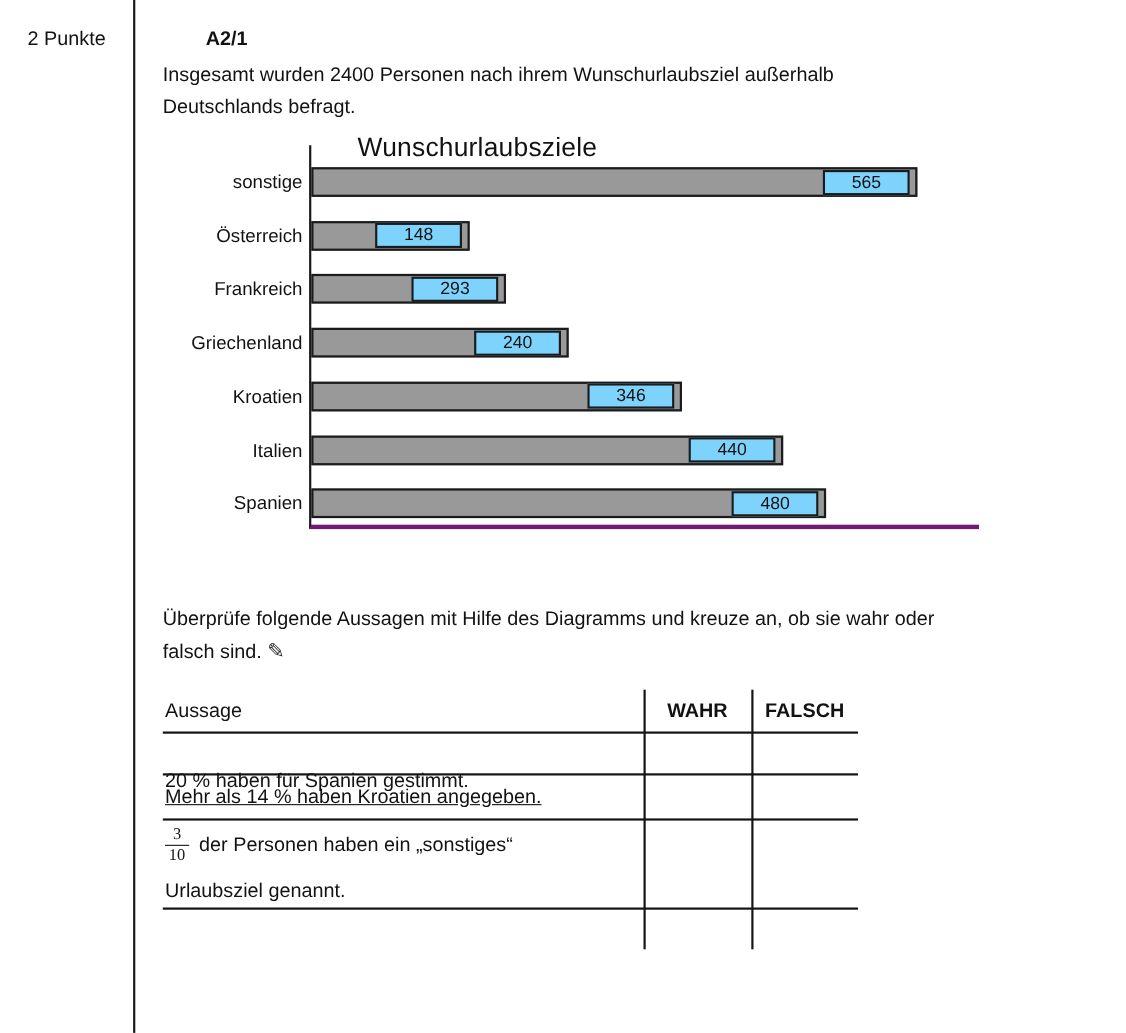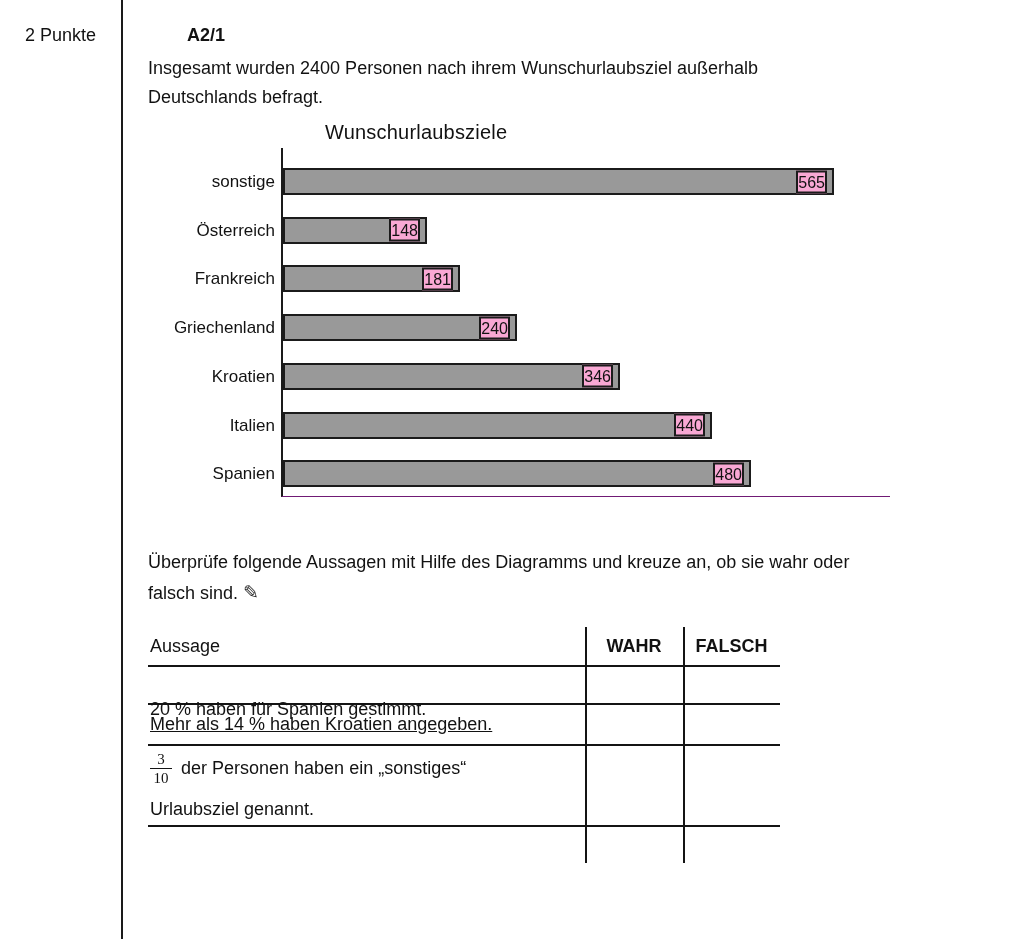--- a/index.html
+++ b/index.html
@@ -14,7 +14,7 @@
   .task-id { position:absolute; left:148px; top:25px; font-size:18px; font-weight:bold;margin-left:39px; }
   .intro { position:absolute; left:148px; top:54px; width:680px; font-size:18px; line-height:29px; }
 
-  .chart-title { position:absolute; left:325px; top:121px; font-size:20px; letter-spacing:0.2px; }
+  .chart-title { position:absolute; left:325px; top:121px; font-size:24px; letter-spacing:0.2px; }
 
   .plot {
     position:absolute; left:281px; top:148px; width:609px; height:349px;

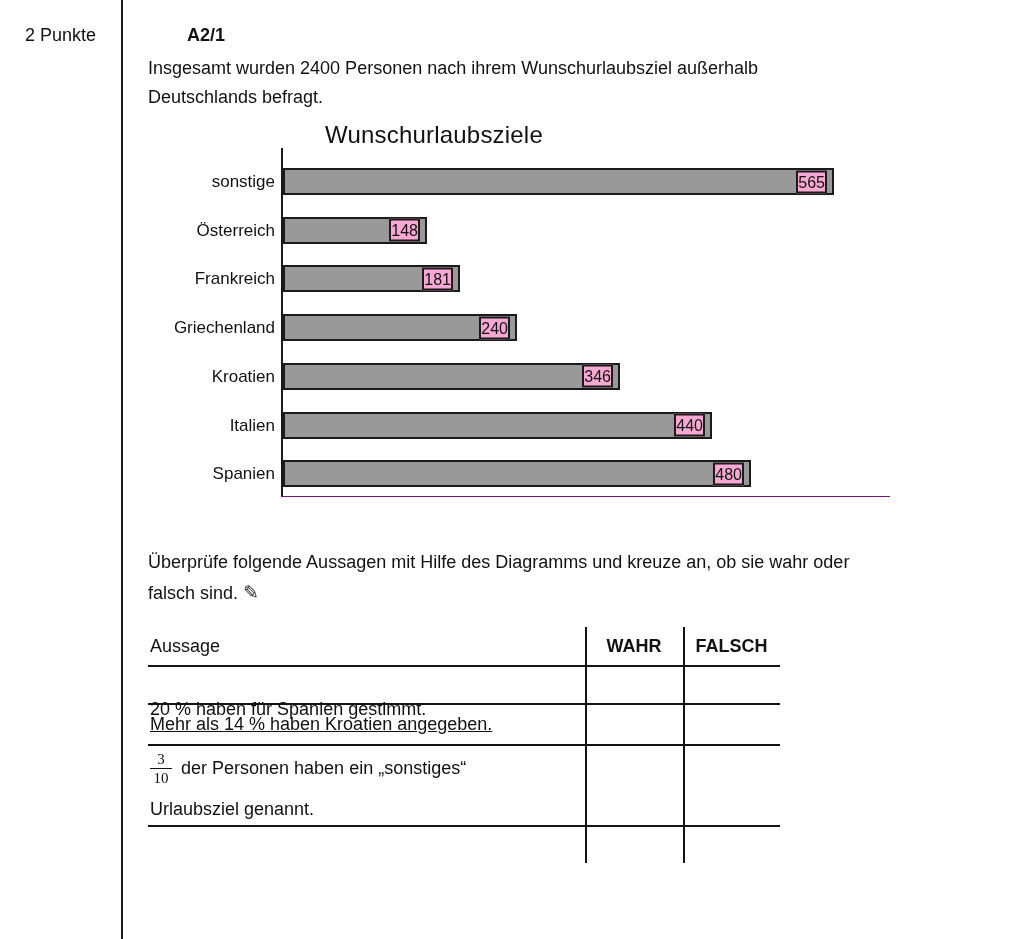--- a/index.html
+++ b/index.html
@@ -17,8 +17,8 @@
   .chart-title { position:absolute; left:325px; top:121px; font-size:24px; letter-spacing:0.2px; }
 
   .plot {
-    position:absolute; left:281px; top:148px; width:609px; height:349px;
-    border-left:2px solid #1a1a1a; border-bottom:1px solid #701a75;
+    position:absolute; left:281px; top:132px; width:609px; height:349px;
+    border-left:2px solid #1a1a1a; border-bottom:4px solid #701a75;
   }
   .bar-row { position:absolute; left:0; width:100%; height:27px; top:calc(20px + var(--i) * 48.7px); }
   .cat-label {

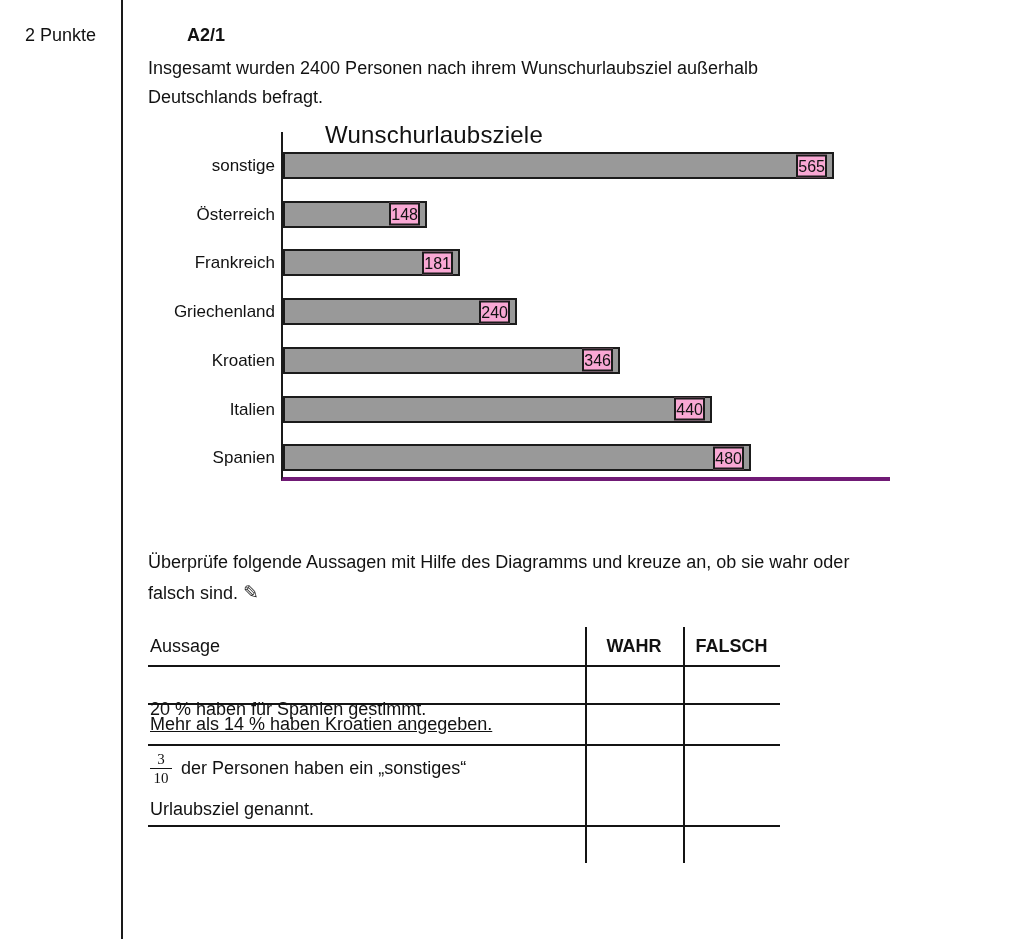--- a/index.html
+++ b/index.html
@@ -30,8 +30,8 @@
   }
   .value-box {
     position:absolute; right:5px; top:50%; transform:translateY(-50%);
-    background:#f9a8d4; border:2px solid #1b1b1b; font-size:16px; line-height:19px;
-    padding:0 0; white-space:nowrap;
+    background:#7dd3fc; border:2px solid #1b1b1b; font-size:16px; line-height:19px;
+    padding:0 24px; white-space:nowrap;
   }
 
   .instruction { position:absolute; left:148px; top:547px; width:752px; font-size:18px; line-height:30px; }

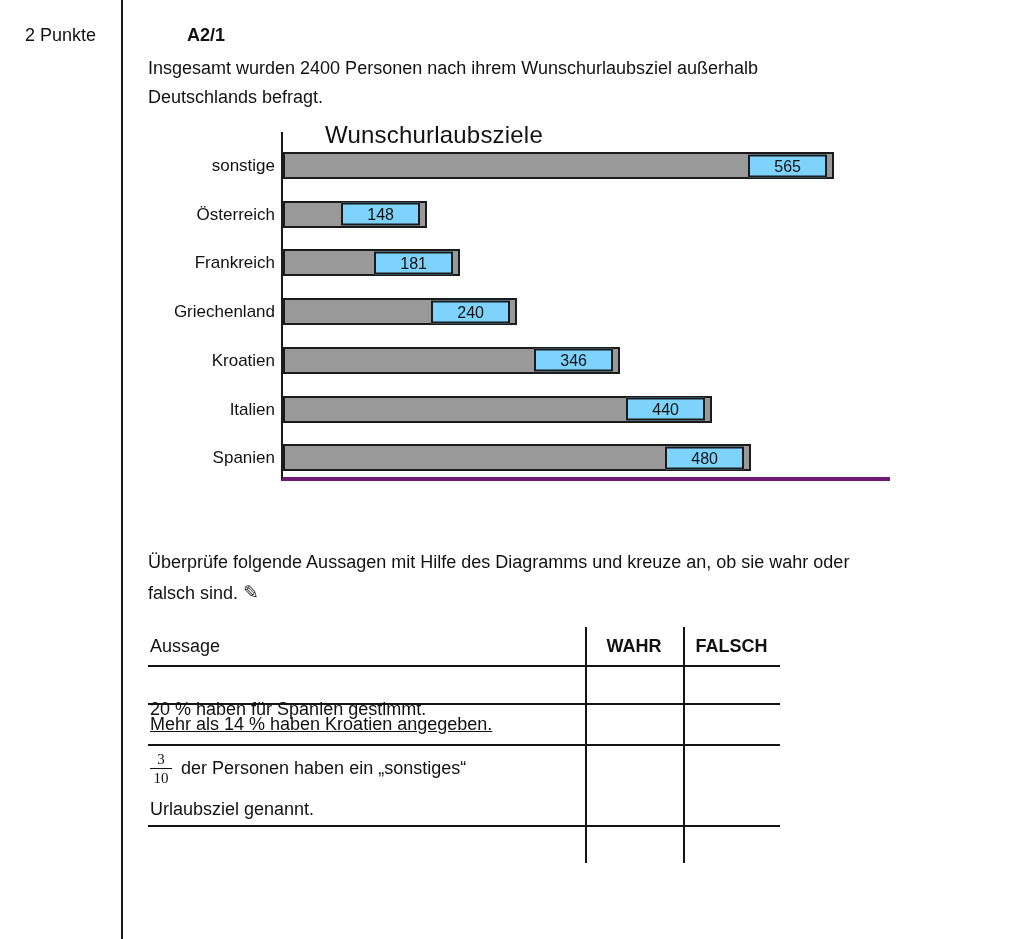--- a/index.html
+++ b/index.html
@@ -87,7 +87,7 @@
     <div class="bar-row" style="--i:2">
       <span class="cat-label">Frankreich</span>
       <div class="bar" style="width: 177px;">
-        <span class="value-box">181</span>
+        <span class="value-box">293</span>
       </div>
     </div>
     <div class="bar-row" style="--i:3">

